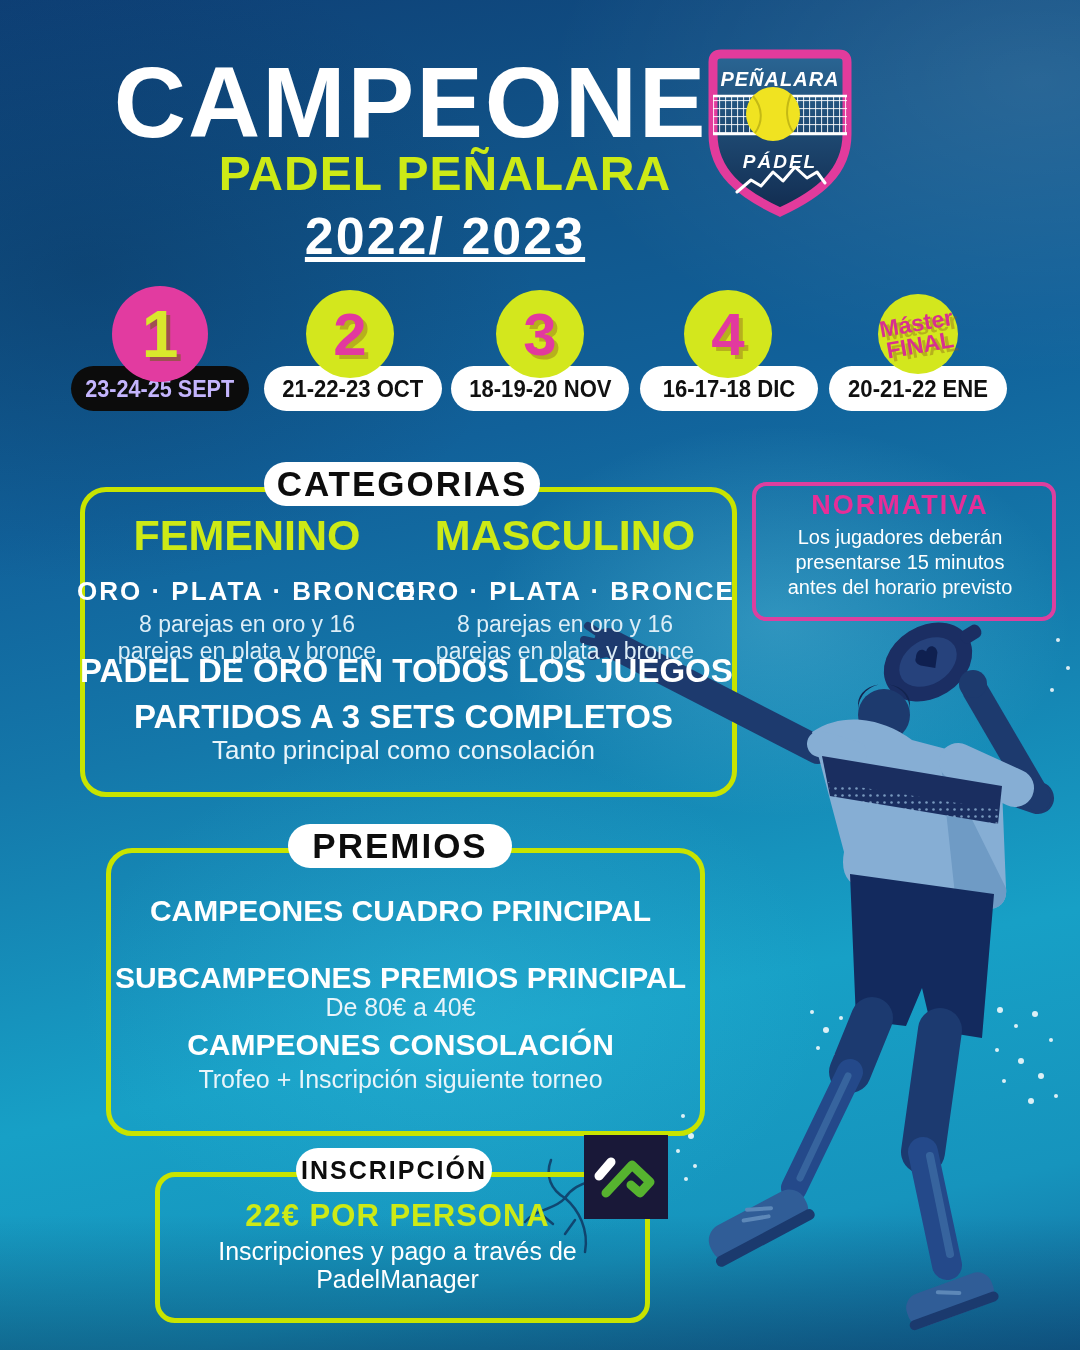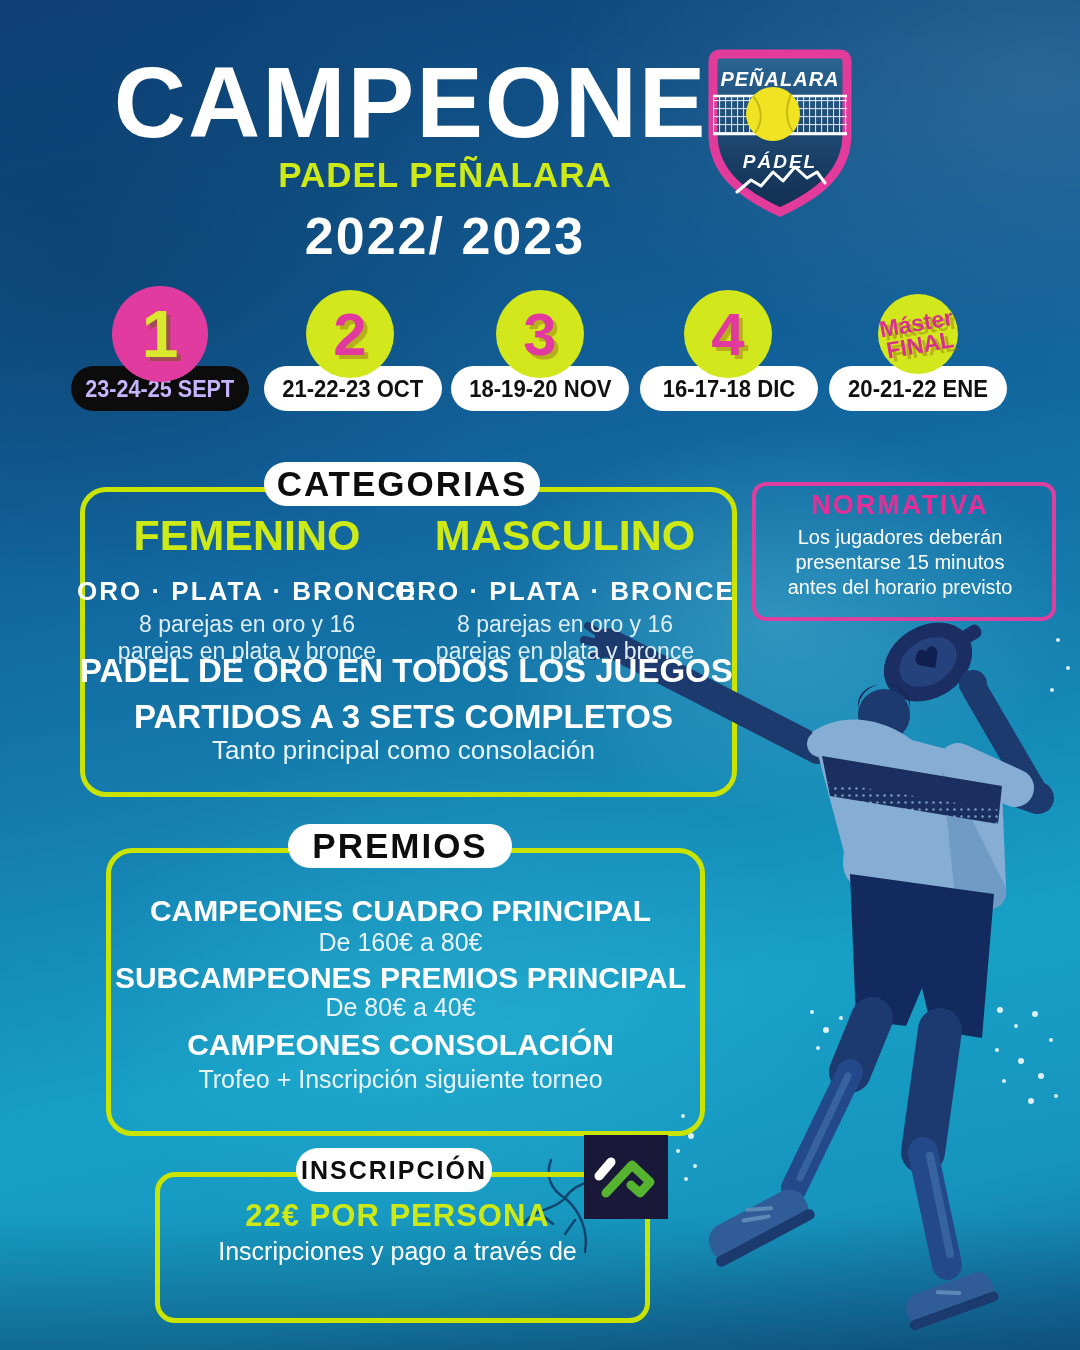--- a/index.html
+++ b/index.html
@@ -20,7 +20,7 @@
     background:linear-gradient(to bottom, rgba(0,0,0,0) 90%, rgba(8,34,70,.38) 100%);}
   
   .t1{left:0;top:52px;width:890px;color:#fff;font-size:100px;font-weight:bold;z-index:4;line-height:1;letter-spacing:2px;}
-  .t2{left:0;top:150px;width:890px;color:#cdea16;font-size:35px;font-weight:bold;z-index:4;line-height:1;letter-spacing:1px;margin-top:7px;}
+  .t2{left:0;top:150px;width:890px;color:#cdea16;font-size:48px;font-weight:bold;z-index:4;line-height:1;letter-spacing:1px;}
   .t3{left:0;top:210px;width:890px;color:#fff;font-size:52px;font-weight:bold;z-index:4;line-height:1;letter-spacing:2px;}
   
   .ev-circle{border-radius:50%;display:flex;align-items:center;justify-content:center;z-index:5;font-weight:bold;}

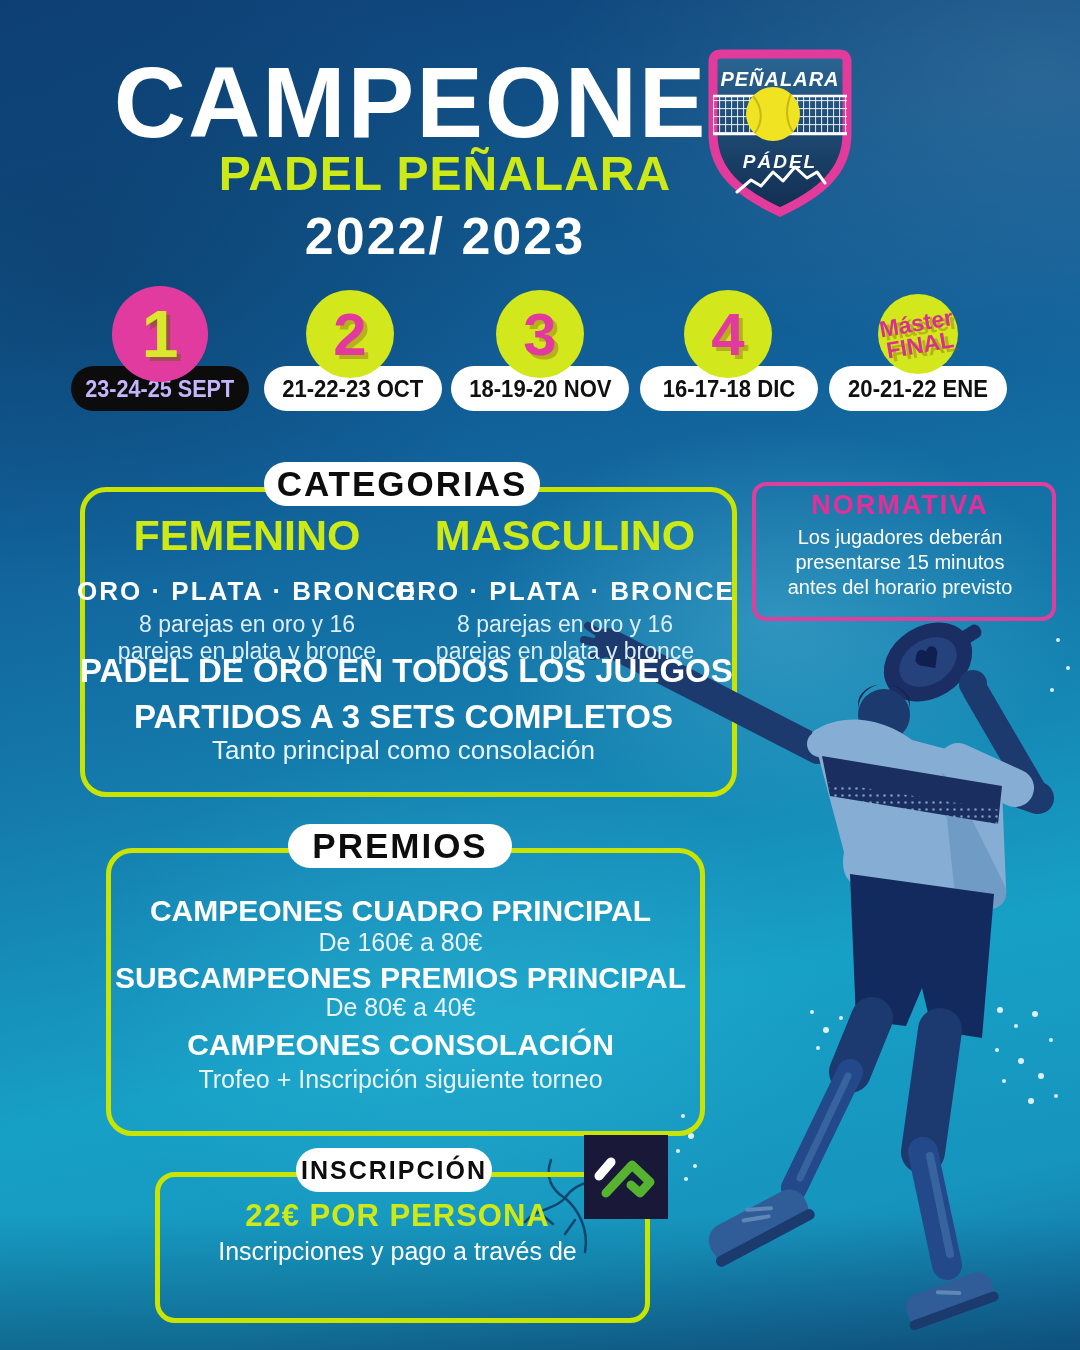--- a/index.html
+++ b/index.html
@@ -21,7 +21,7 @@
   
   .t1{left:0;top:52px;width:890px;color:#fff;font-size:100px;font-weight:bold;z-index:4;line-height:1;letter-spacing:2px;}
   .t2{left:0;top:150px;width:890px;color:#cdea16;font-size:48px;font-weight:bold;z-index:4;line-height:1;letter-spacing:1px;}
-  .t3{left:0;top:210px;width:890px;color:#fff;font-size:52px;font-weight:bold;z-index:4;line-height:1;letter-spacing:2px;}
+  .t3{left:0;top:210px;width:890px;color:#fff;font-size:52px;font-weight:bold;z-index:4;line-height:1;letter-spacing:2px;text-decoration:underline;}
   
   .ev-circle{border-radius:50%;display:flex;align-items:center;justify-content:center;z-index:5;font-weight:bold;}
   .c1{left:112px;top:286px;width:96px;height:96px;background:#e23ba0;color:#d9e82c;font-size:66px;text-shadow:4px 4px 0 rgba(104,96,18,.55);}

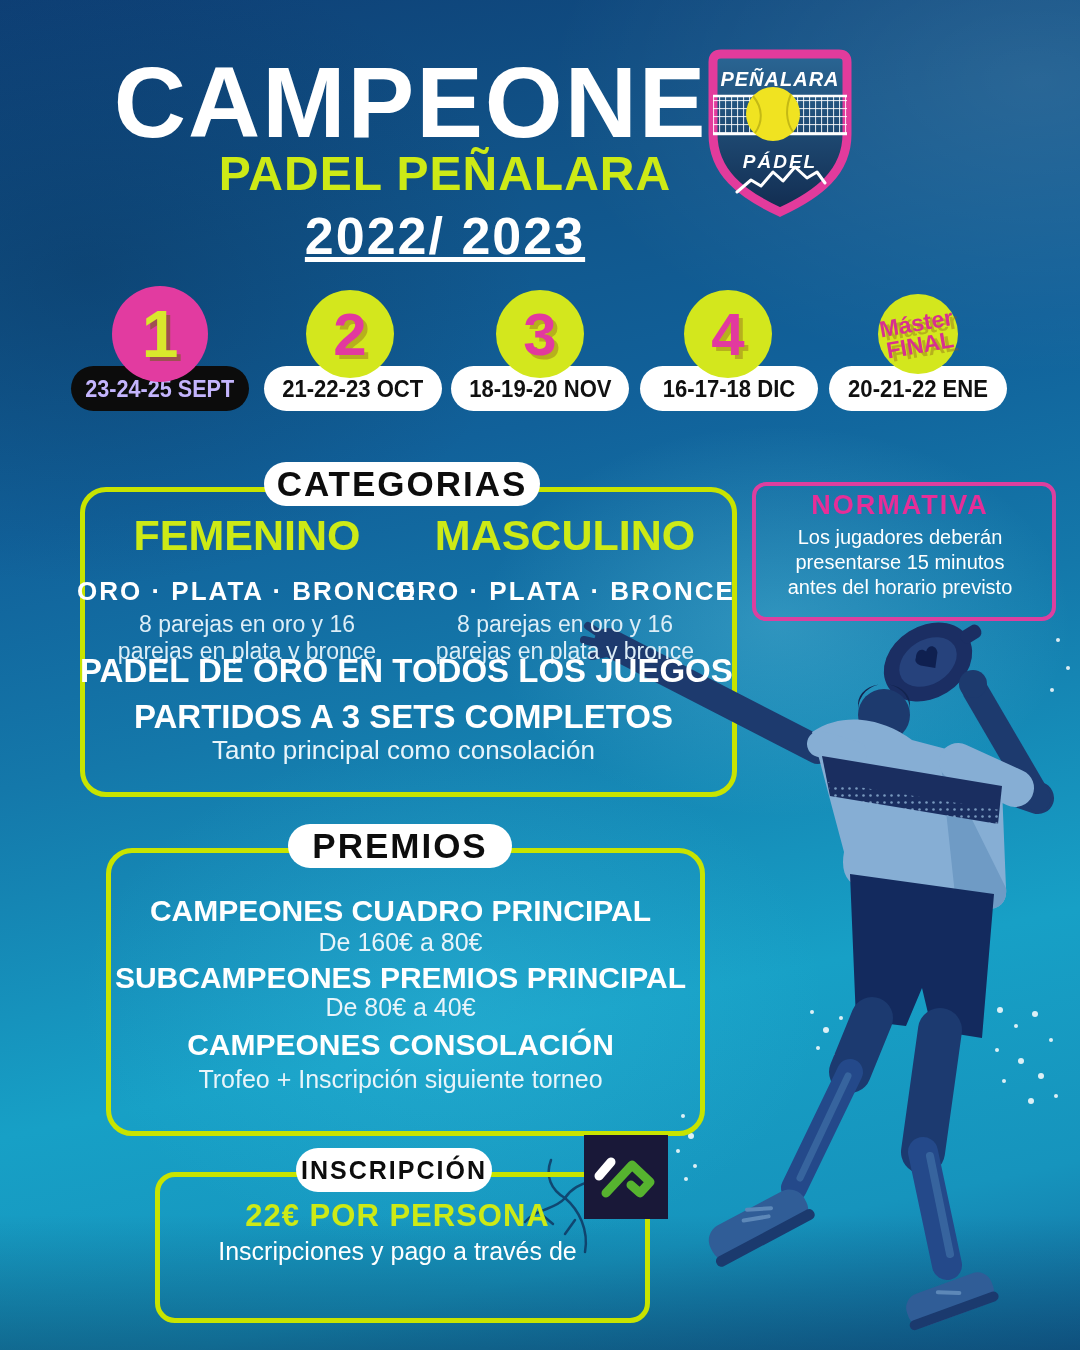--- a/index.html
+++ b/index.html
@@ -261,7 +261,6 @@
     </div>
 
   <div class="abs ctr prem-title z7" style="top:896px"><span class="cx" style="--sx:.9">CAMPEONES CUADRO PRINCIPAL</span></div>
-  <div class="abs ctr prem-det z7" style="top:930px"><span class="cx" style="--sx:.92">De 160€ a 80€</span></div>
   <div class="abs ctr prem-title z7" style="top:963px"><span class="cx" style="--sx:.9">SUBCAMPEONES PREMIOS PRINCIPAL</span></div>
   <div class="abs ctr prem-det z7" style="top:995px"><span class="cx" style="--sx:.92">De 80€ a 40€</span></div>
   <div class="abs ctr prem-title z7" style="top:1030px"><span class="cx" style="--sx:.9">CAMPEONES CONSOLACIÓN</span></div>

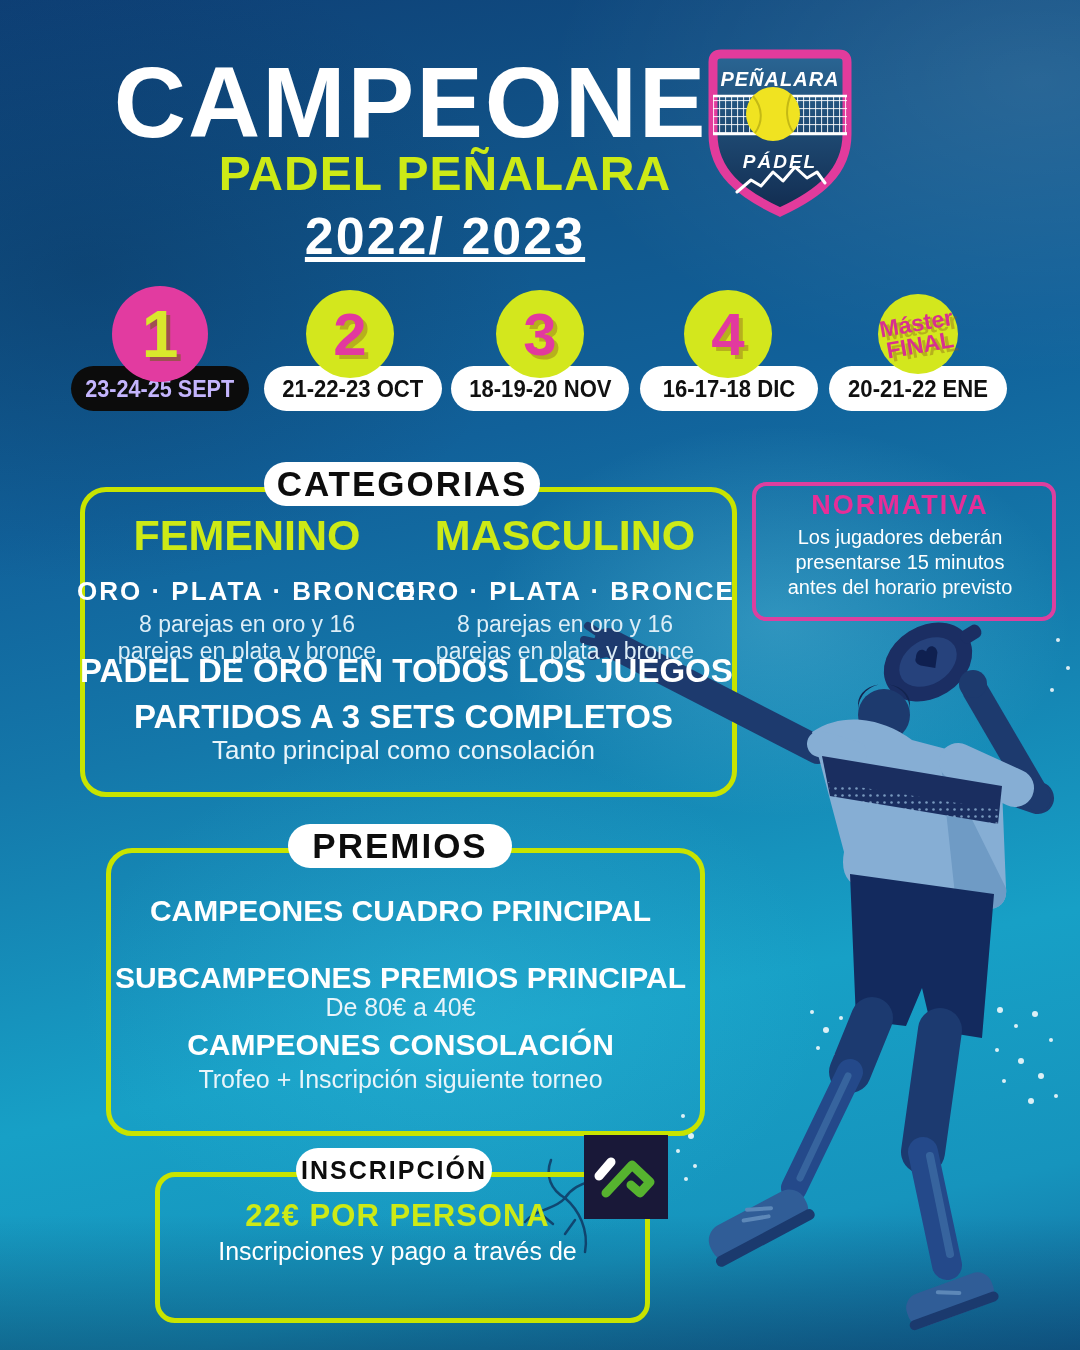--- a/index.html
+++ b/index.html
@@ -272,6 +272,7 @@
     </div>
   <div class="abs ctr ins-price z7"><span class="cx" style="--sx:.9">22€ POR PERSONA</span></div>
   <div class="abs ctr ins-line z7" style="top:1239px"><span class="cx" style="--sx:.93">Inscripciones y pago a través de</span></div>
+  <div class="abs ctr ins-line z7" style="top:1267px"><span class="cx" style="--sx:.93">PadelManager</span></div>
 
   <svg class="abs layer6" style="left:584px;top:1135px" width="84" height="84" viewBox="0 0 84 84">
     <rect width="84" height="84" fill="#191838"></rect>

